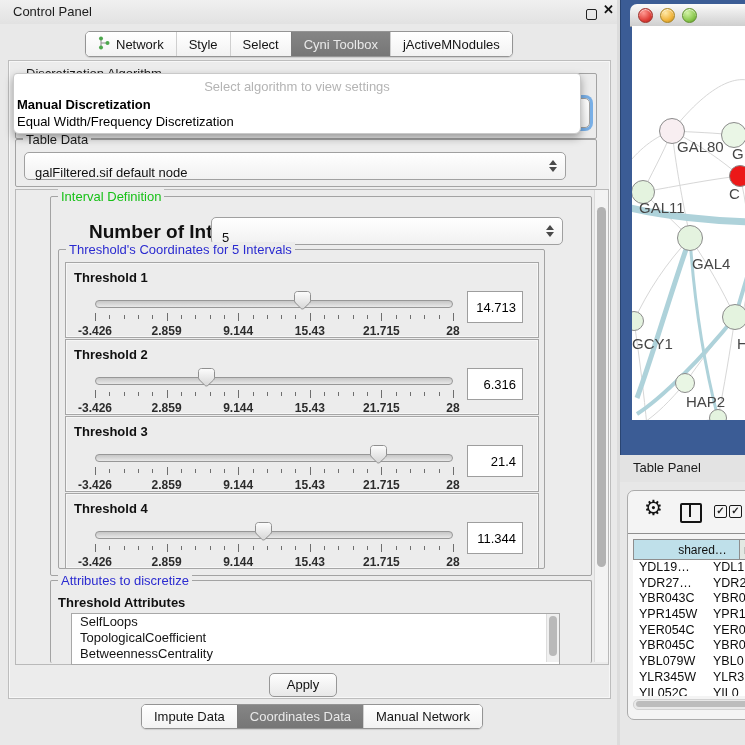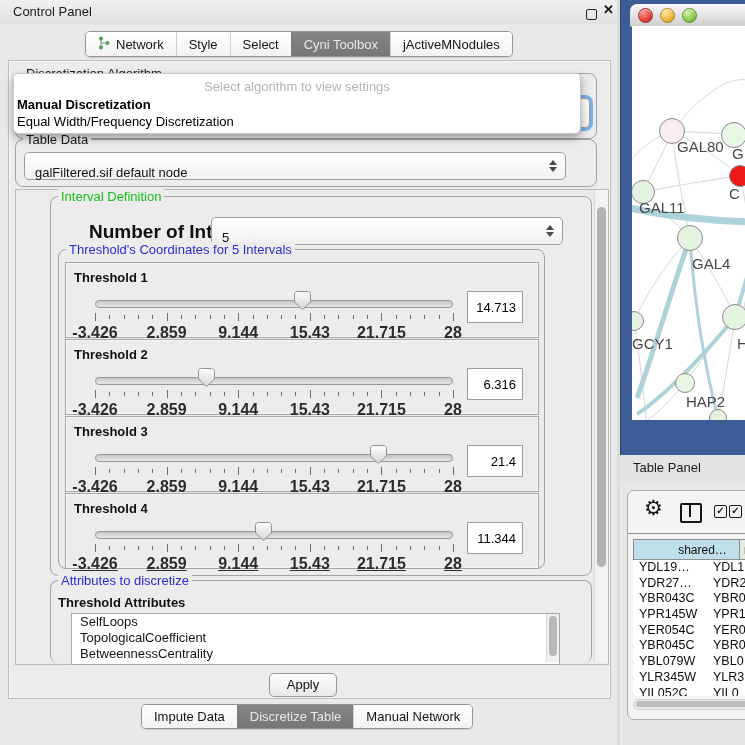--- a/index.html
+++ b/index.html
@@ -30,7 +30,7 @@
   #main-panel{left:8px;top:60px;width:601px;height:637px;background:#ececec;
               border:1px solid #bdbdbd;box-shadow:inset 0 0 0 1px #f7f7f7;}
 
-  .groupbox{position:absolute;border:1px solid #a3a3a3;border-radius:8px;}
+  .groupbox{position:absolute;border:1px solid #a3a3a3;border-radius:2px;}
   .grouptitle{position:absolute;top:-8px;left:7px;background:#ececec;padding:0 3px;font-size:13px;}
   .gt-black{color:#1a1a1a;}
   .gt-green{color:#17c117;}

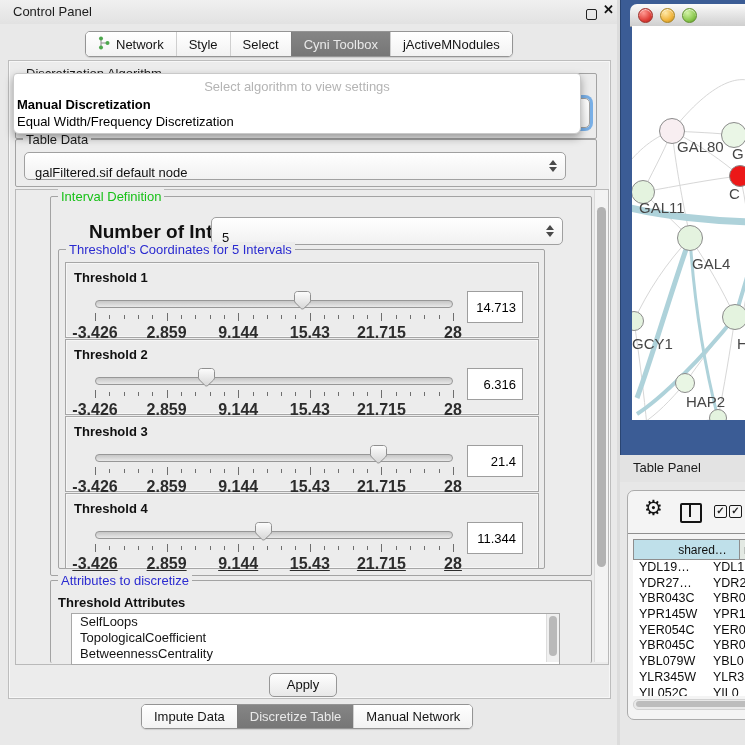--- a/index.html
+++ b/index.html
@@ -76,7 +76,7 @@
   .tick{position:absolute;top:2px;width:1px;height:4px;background:#6e6e6e;}
   .tick.major{top:0;height:8px;}
   .ticklabels{position:absolute;left:0;right:0;top:29px;height:12px;}
-  .ticklabel{position:absolute;transform:translateX(-50%);font-size:16px;font-weight:bold;color:#2c2c2c;white-space:nowrap;text-decoration:underline;}
+  .ticklabel{position:absolute;transform:translateX(-50%);font-size:12px;font-weight:bold;color:#2c2c2c;white-space:nowrap;}
   .thumb{position:absolute;top:-4px;width:17px;height:19px;}
   .valuebox{position:absolute;left:401px;top:28px;width:56px;height:32px;background:#fff;
             border:1px solid #9e9e9e;font-size:13px;color:#000;text-align:right;

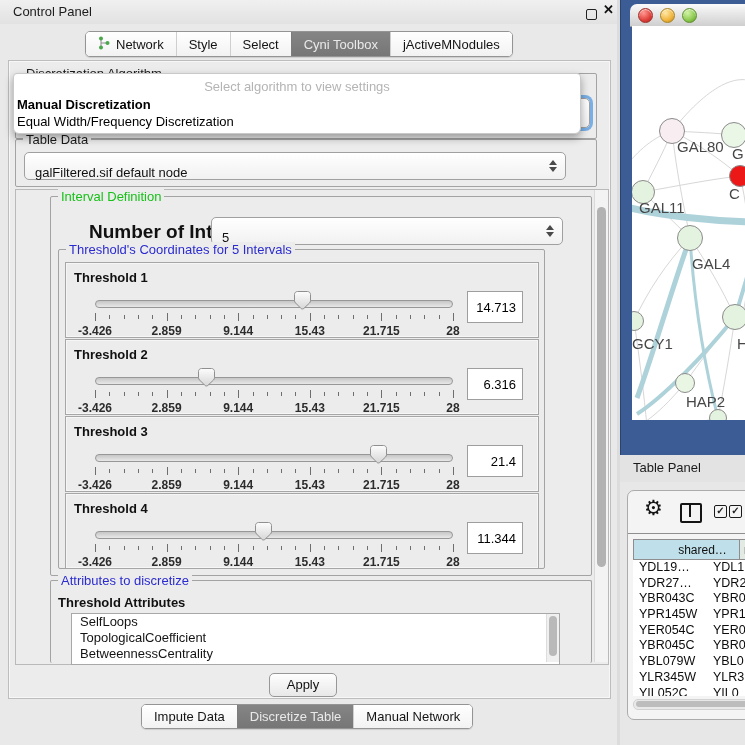--- a/index.html
+++ b/index.html
@@ -448,7 +448,7 @@
         <span>Impute Data</span>
       </div>
       <div class="seg active">
-        <span>Discretize Table</span>
+        <span>Coordinates Data</span>
       </div>
       <div class="seg">
         <span>Manual Network</span>

